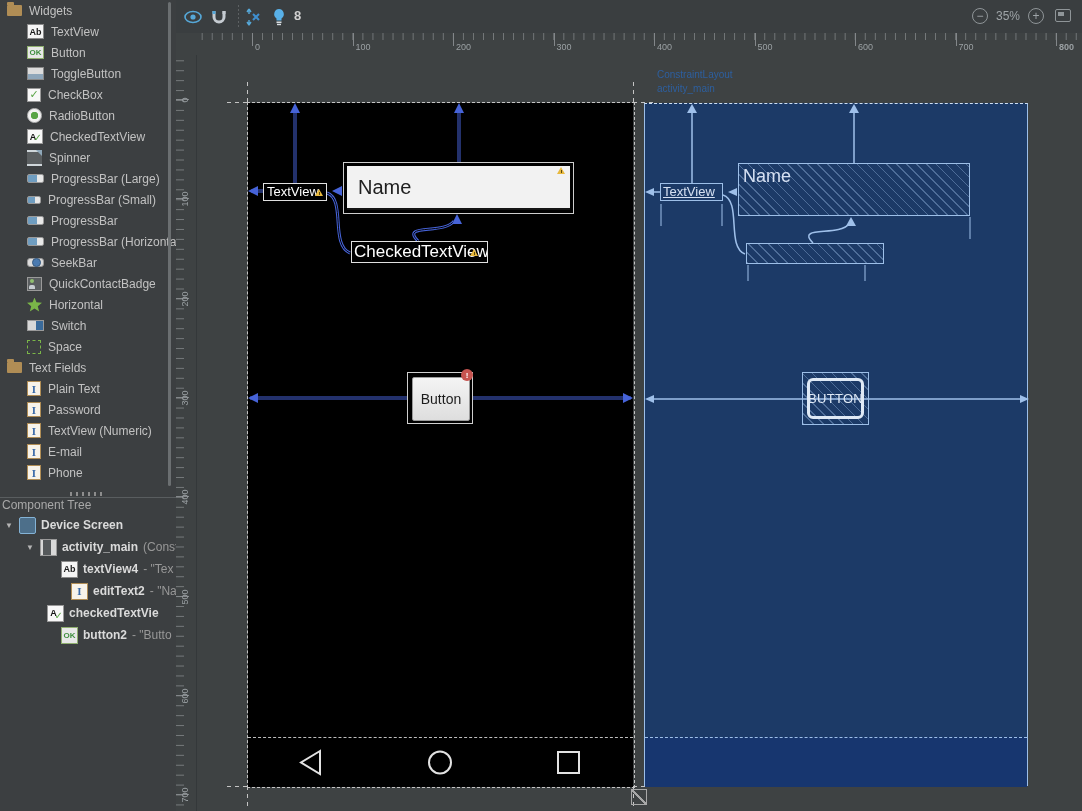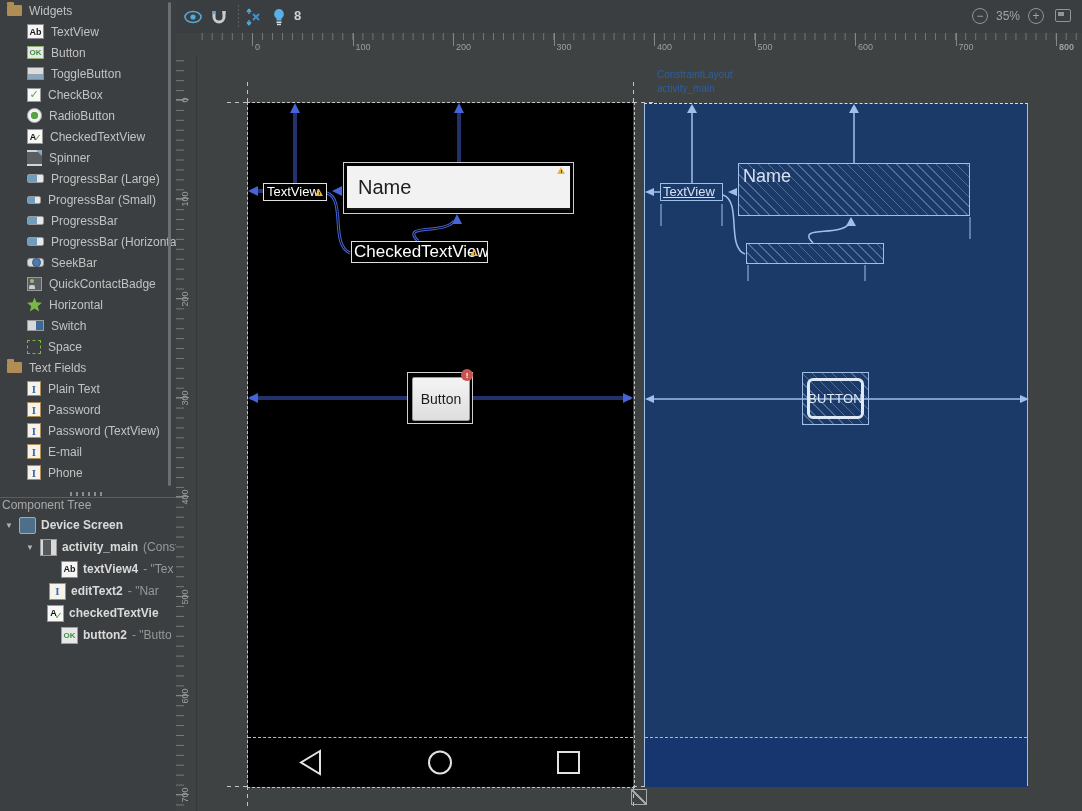--- a/index.html
+++ b/index.html
@@ -216,7 +216,7 @@
     </div>
         <div class="p-item">
       <span class="pi ic-textfield"></span>
-      <span class="p-label">Password (TextView)</span>
+      <span class="p-label">TextView (Numeric)</span>
     </div>
         <div class="p-item">
       <span class="pi ic-textfield"></span>

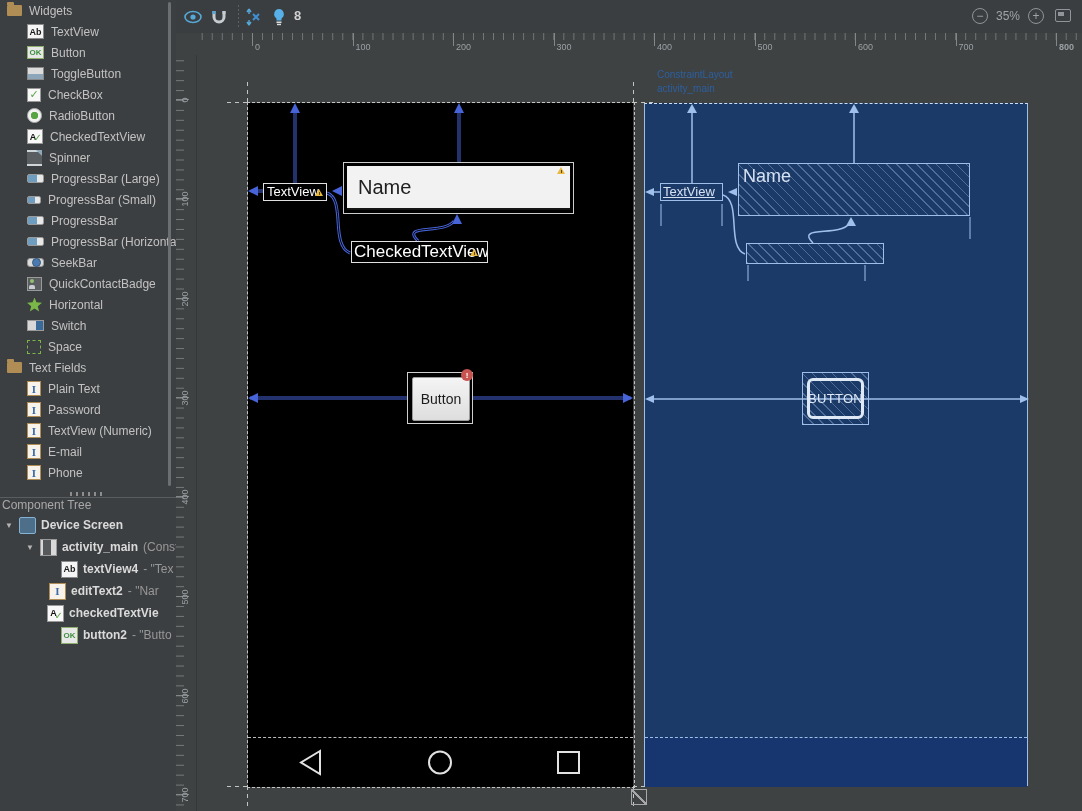--- a/index.html
+++ b/index.html
@@ -252,7 +252,7 @@
       <span class="tree-label">textView4</span>
       <span class="tree-suffix"> - "Tex</span>
     </div>
-        <div class="tree-row" style="padding-left: 34px;">
+        <div class="tree-row" style="padding-left: 56px;">
       <span class="tree-arrow" style="visibility: hidden;">▼</span>
       <span class="pi ic-textfield"></span>
       <span class="tree-label">editText2</span>

